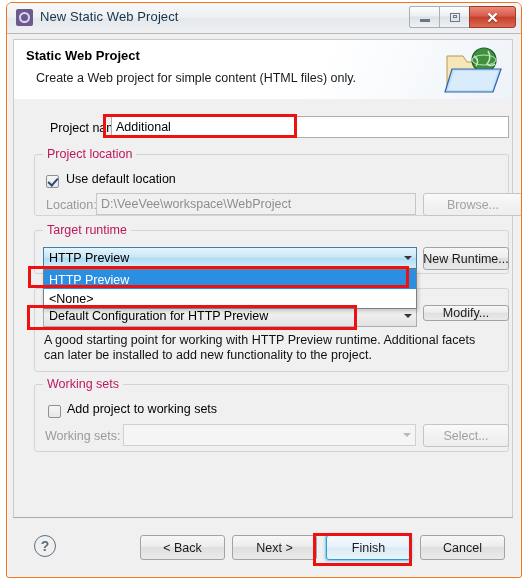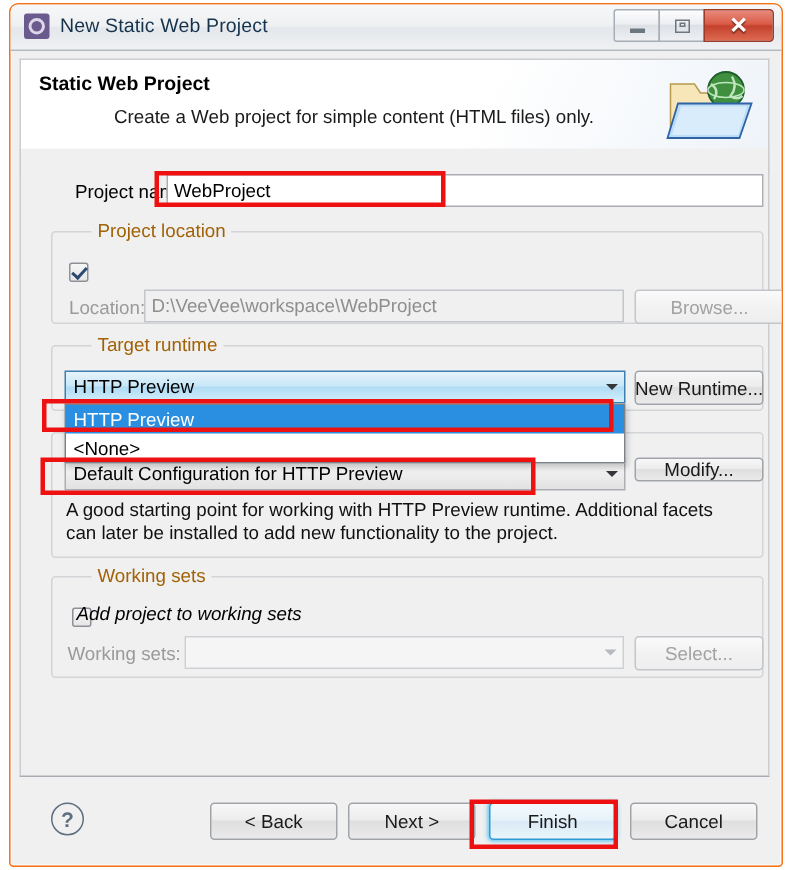--- a/index.html
+++ b/index.html
@@ -96,7 +96,7 @@
   }
   .banner-desc {
     position:absolute; left:22px; top:31px;
-    font-size:12.5px; color:#1a1a1a;margin-left:40px;
+    font-size:12.5px; color:#1a1a1a;
   }
   .banner-icon { position:absolute; right:7px; top:4px; width:62px; height:52px; }
 

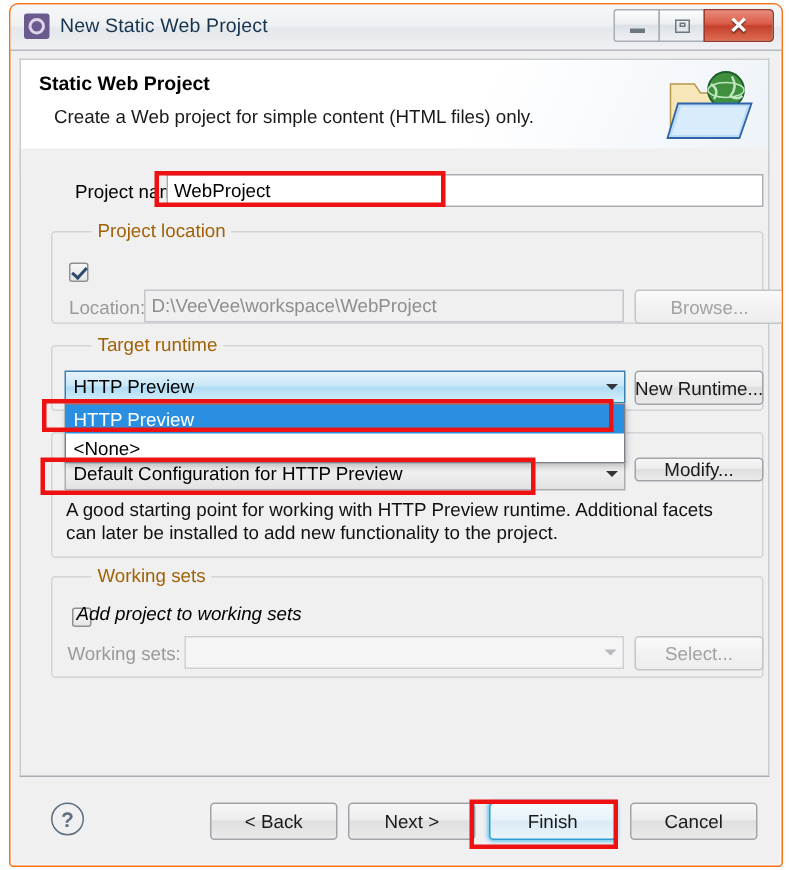--- a/index.html
+++ b/index.html
@@ -298,7 +298,7 @@
     <div class="body-area">
 
       <div class="lbl" style="left:20px; top:22px;margin-left:16px;">Project name:</div>
-      <div class="textfield" style="left:97px; top:17px; width:398px; height:22px;" placeholder="">WebProject</div>
+      <div class="textfield" style="left:97px; top:17px; width:398px; height:22px;" placeholder="">Additional</div>
 
       <div class="group" style="left:20px; top:55px; width:475px; height:62px;">
         <div class="group-title">Project location</div>

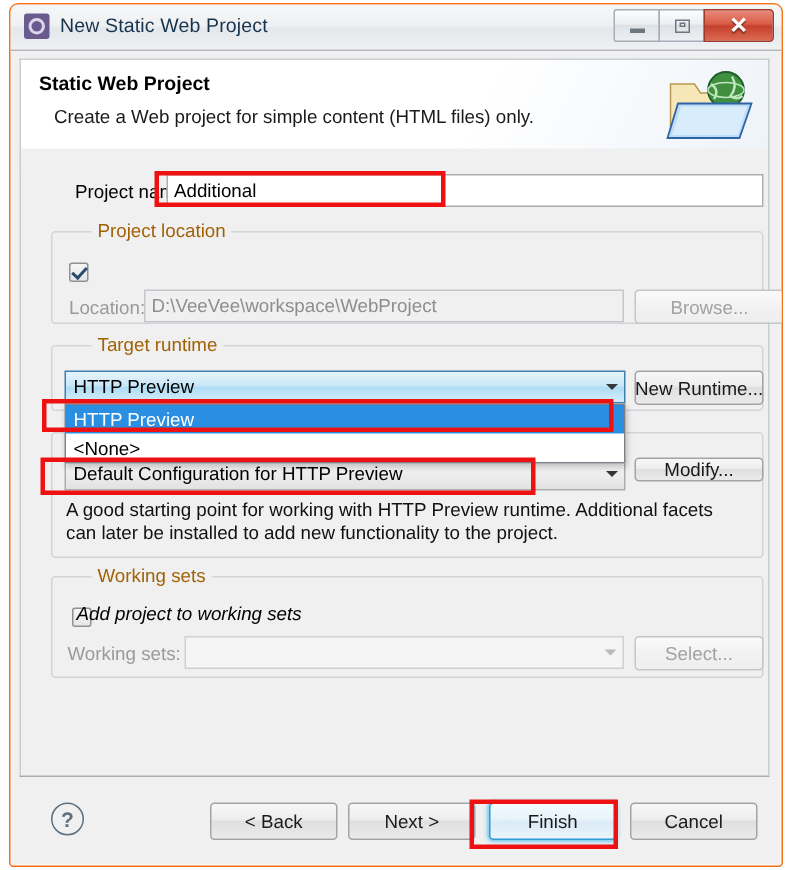--- a/index.html
+++ b/index.html
@@ -154,9 +154,9 @@
     border-radius:3px;
   }
   .group-title {
-    position:absolute; top:-8px; left:26px;
+    position:absolute; top:-8px; left:8px;
     background:#f0f0f0; padding:0 4px;
-    font-size:12.5px; color:#a16207;
+    font-size:12.5px; color:#be185d;
     white-space:nowrap;
   }
 

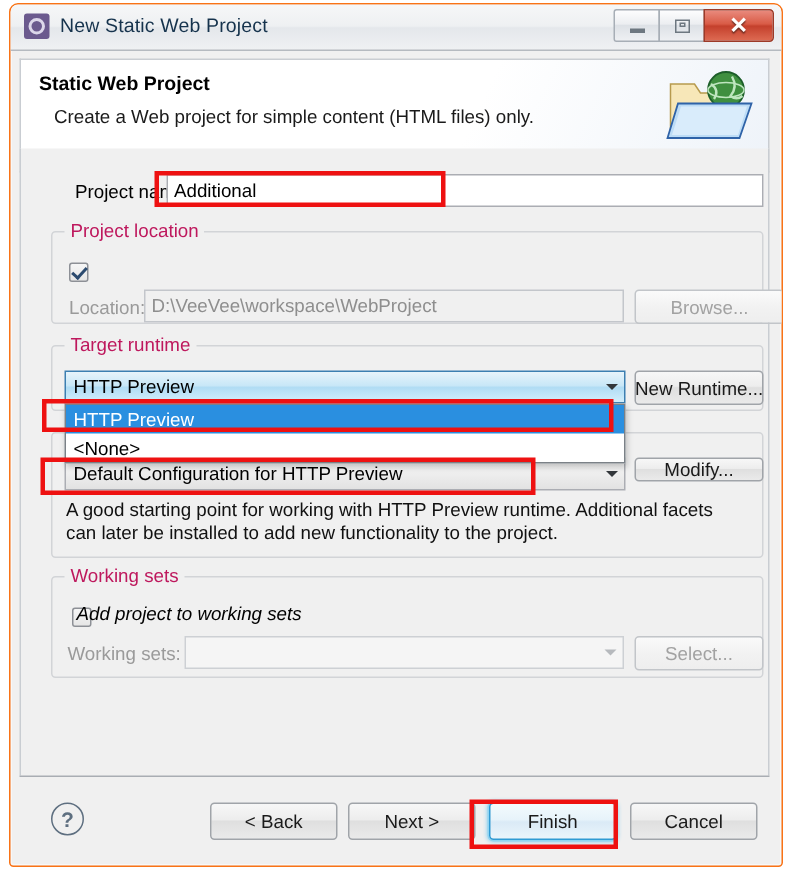--- a/index.html
+++ b/index.html
@@ -304,6 +304,7 @@
         <div class="group-title">Project location</div>
       </div>
       <div class="checkbox checked" style="left:32px; top:76px;"></div>
+      <div class="lbl" style="left:52px; top:73px;">Use default location</div>
       <div class="lbl dim" style="left:32px; top:99px;">Location:</div>
       <div class="textfield disabled" style="left:82px; top:94px; width:320px; height:22px;">D:\VeeVee\workspace\WebProject</div>
       <div class="btn disabled" style="left:409px; top:94px; width:100px; height:23px;">Browse...</div>

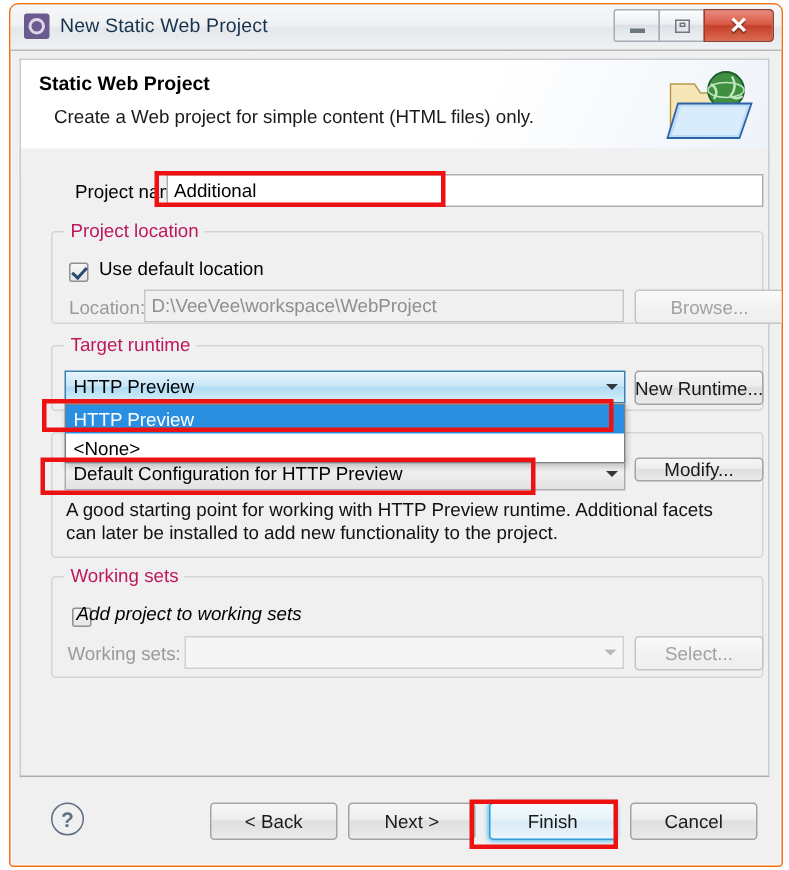--- a/index.html
+++ b/index.html
@@ -339,7 +339,7 @@
         <div class="group-title">Working sets</div>
       </div>
       <div class="checkbox" style="left:34px; top:306px;"></div>
-      <div class="lbl" style="left:37px; top:303px;font-style:italic;">Add project to working sets</div>
+      <div class="lbl" style="left:53px; top:303px;">Add project to working sets</div>
       <div class="lbl dim" style="left:31px; top:330px;">Working sets:</div>
       <div class="combo disabled" style="left:109px; top:325px; width:293px; height:22px;">
         <span></span>

